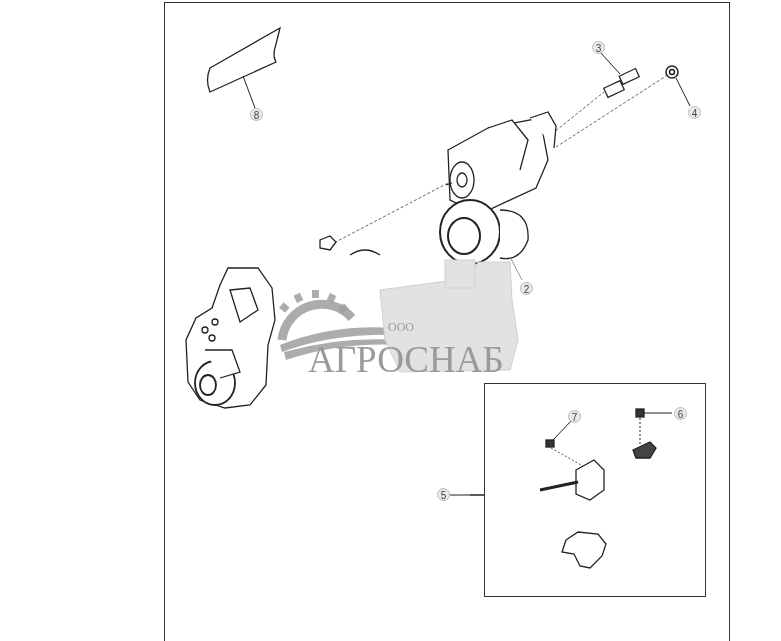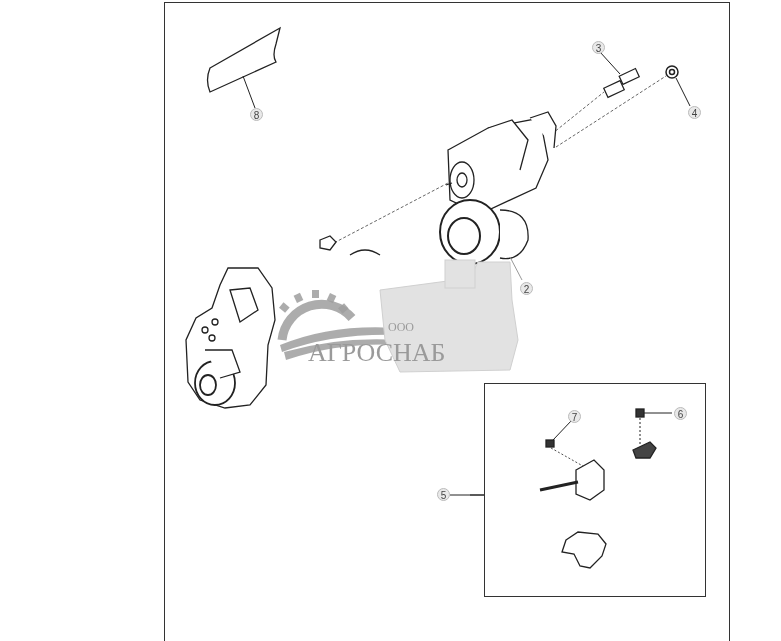--- a/index.html
+++ b/index.html
@@ -117,7 +117,7 @@
 </svg>
 
 <div class="wm" style="left:388px;top:320px;font-size:12px;">ООО</div>
-<div class="wm" style="left:308px;top:338px;font-size:26px;letter-spacing:0px;">АГРОСНАБ</div>
+<div class="wm" style="left:308px;top:338px;font-size:37px;letter-spacing:0px;">АГРОСНАБ</div>
 
 <div class="callout" style="left:520px;top:282px;">2</div>
 <div class="callout" style="left:592px;top:41px;">3</div>

